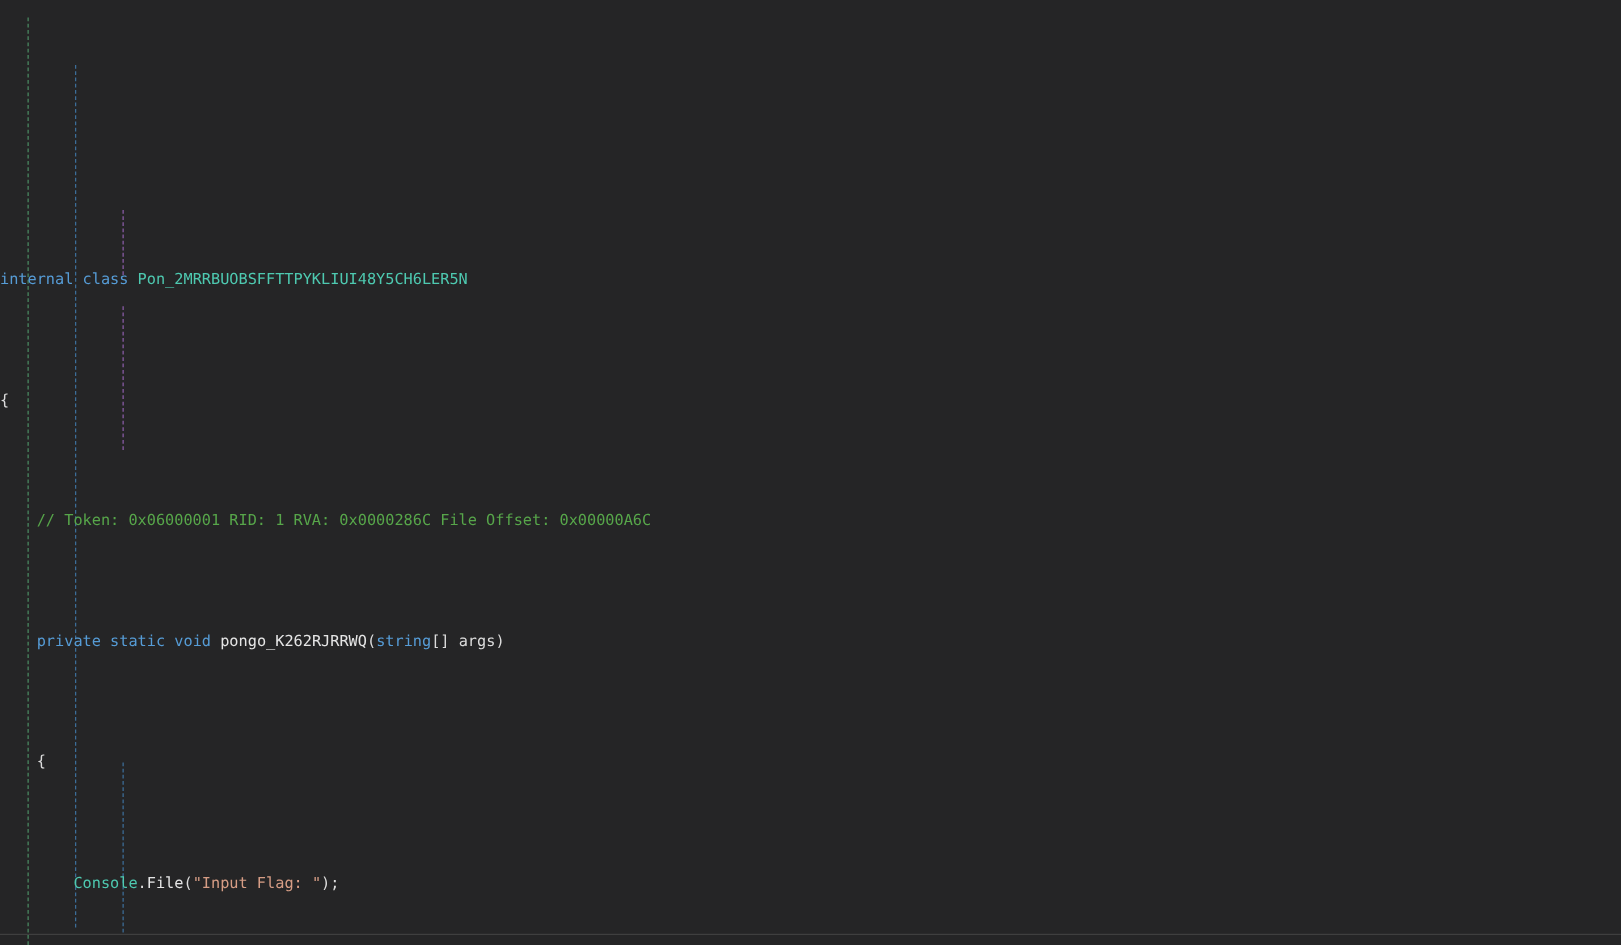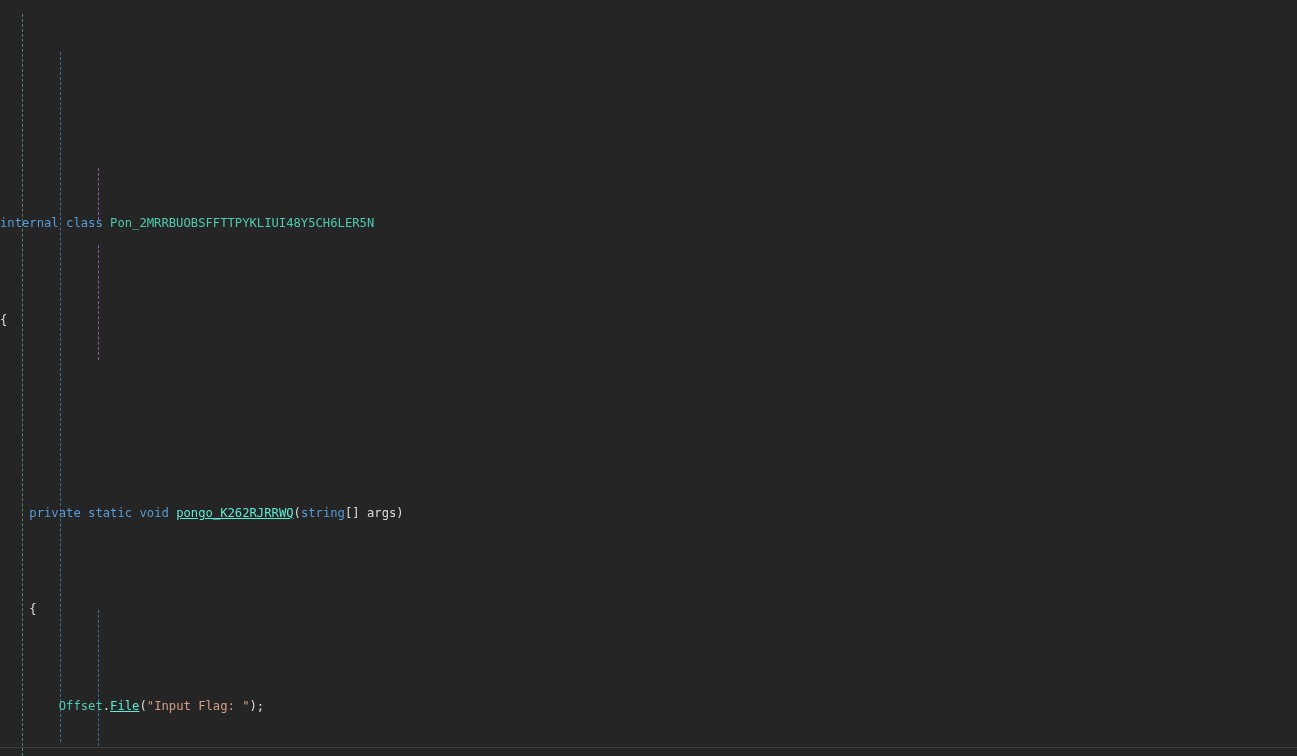--- a/index.html
+++ b/index.html
@@ -96,7 +96,7 @@
   <div class="line"><span class="pln">{</span></div>
 
   
-  <div class="line"><span class="pln">    </span></div>
+  <div class="line"><span class="pln">    </span><span class="cmt">// Token: 0x06000001 RID: 1 RVA: 0x0000286C File Offset: 0x00000A6C</span></div>
 
   
   <div class="line"><span class="pln">    </span><span class="kw">private</span><span class="pln"> </span><span class="kw">static</span><span class="pln"> </span><span class="kw">void</span><span class="pln"> </span><span class="mth">pongo_K262RJRRWQ</span><span class="pln">(</span><span class="kw">string</span><span class="pln">[] </span><span class="pln">args</span><span class="pln">)</span></div>

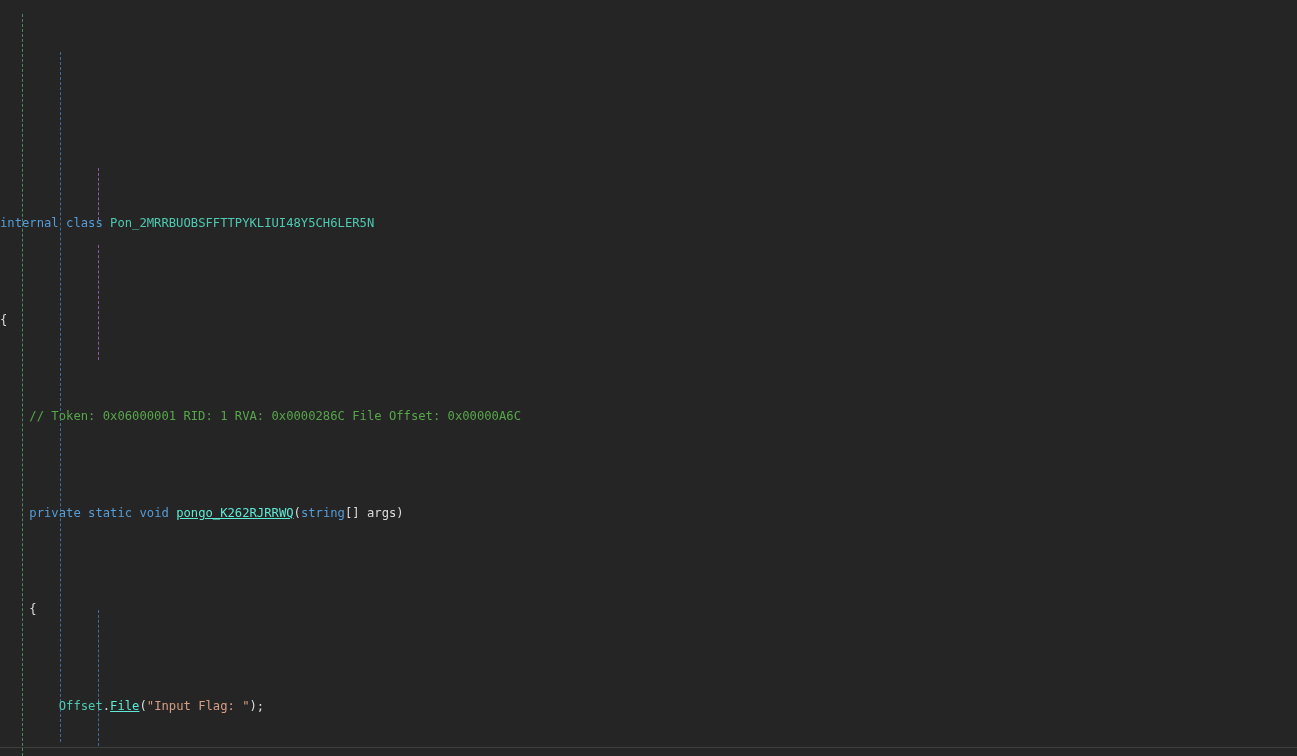--- a/index.html
+++ b/index.html
@@ -66,7 +66,7 @@
   
   .kw     { color: #569cd6; }   
   .typ    { color: #4ec9b0; }   
-  .mth    { color: #5eead4; text-decoration: underline; }   
+  .mth    { color: #e5e5e5; }   
   .str    { color: #d69d85; }   
   .cmt    { color: #57a64a; }   
   .pln    { color: #dcdcdc; }

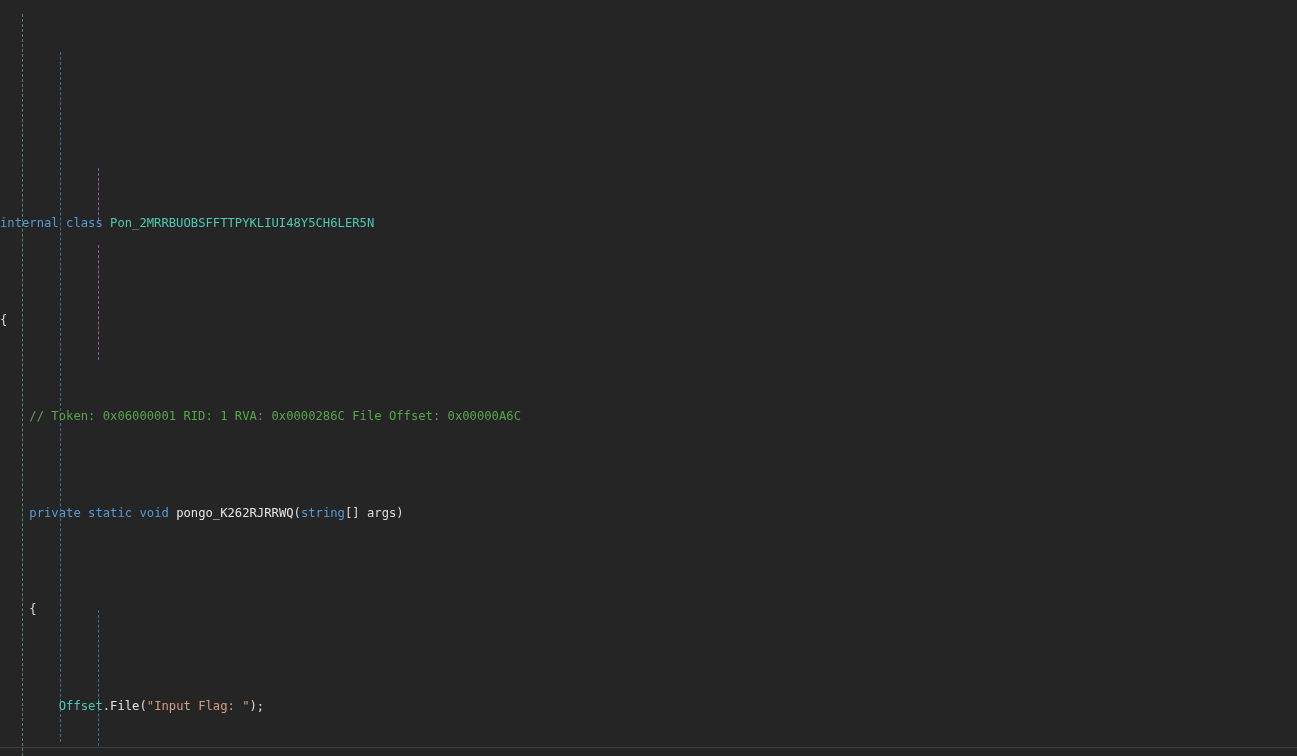--- a/index.html
+++ b/index.html
@@ -105,7 +105,7 @@
   <div class="line"><span class="pln">    {</span></div>
 
   
-  <div class="line"><span class="pln">        </span><span class="typ">Offset</span><span class="pln">.</span><span class="mth">File</span><span class="pln">(</span><span class="str">"</span><span class="str">Input Flag: </span><span class="str">"</span><span class="pln">);</span></div>
+  <div class="line"><span class="pln">        </span><span class="typ">Console</span><span class="pln">.</span><span class="mth">File</span><span class="pln">(</span><span class="str">"</span><span class="str">Input Flag: </span><span class="str">"</span><span class="pln">);</span></div>
 
   
   

